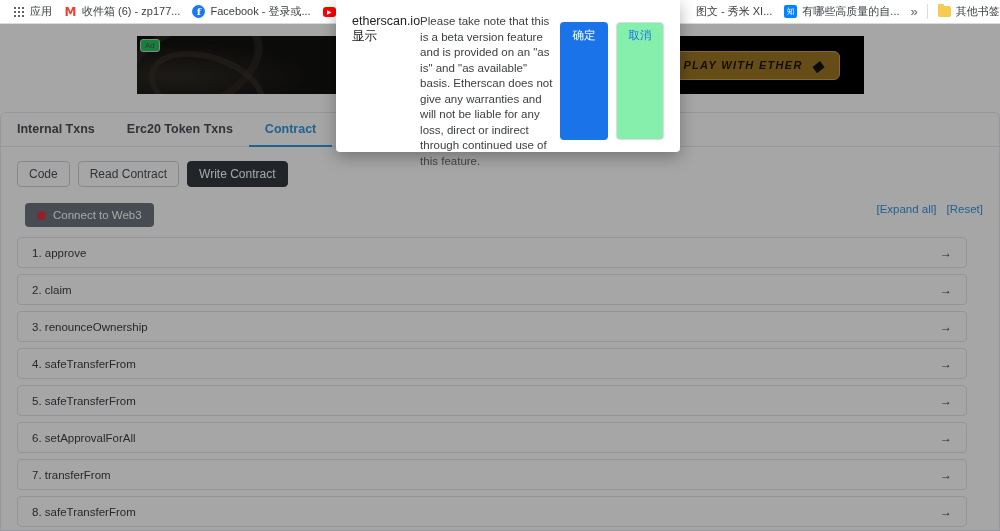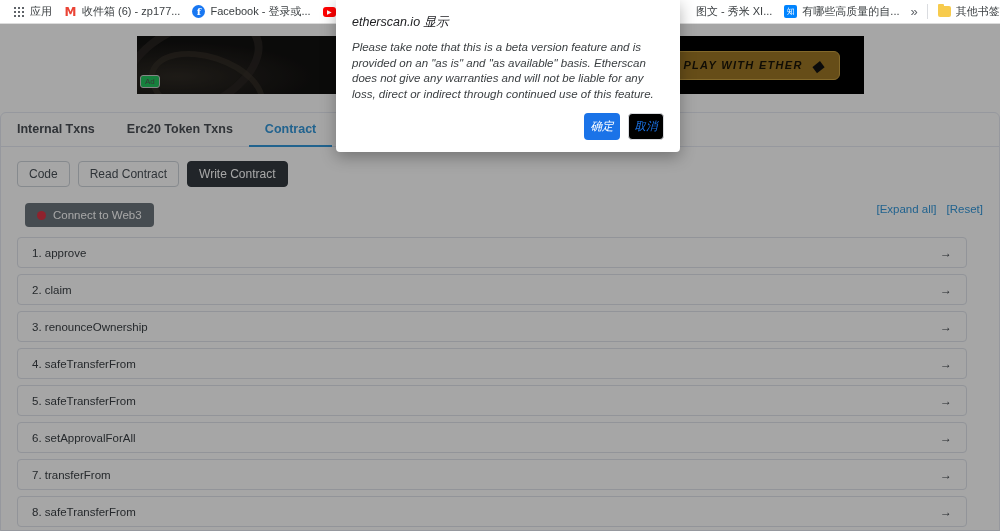--- a/index.html
+++ b/index.html
@@ -275,7 +275,7 @@
     box-shadow: 0 5px 16px rgba(0,0,0,0.30);
     z-index: 40;
     padding: 14px 16px 12px 16px;
-    display: flex; flex-direction: column; font-style: italic;
+    display: flex; flex-direction: row;
   }
   #dialog-title {
     font-size: 12.5px;

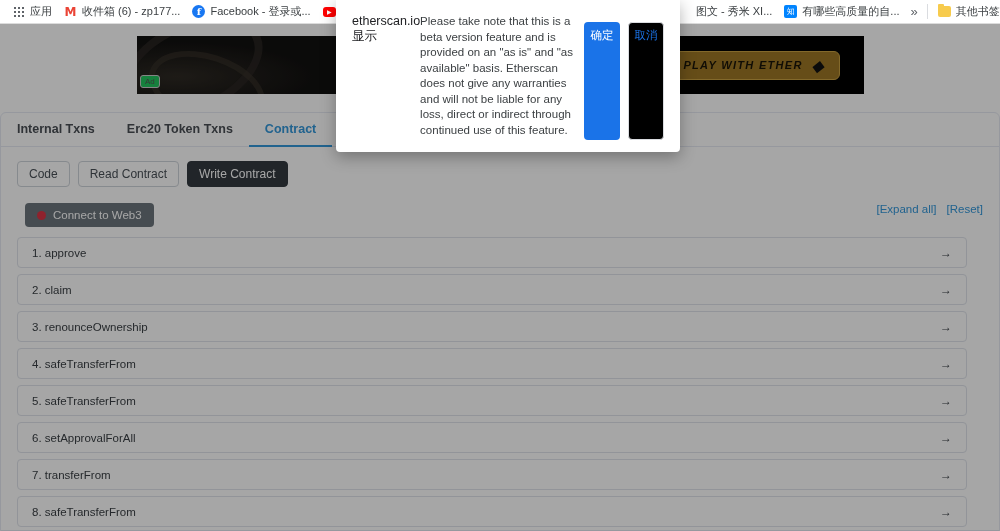--- a/index.html
+++ b/index.html
@@ -295,7 +295,7 @@
   .dlg-btn {
     font-size: 11.5px;
     padding: 5px 0;
-    width: 36px;
+    width: 48px;
     text-align: center;
     border-radius: 4px;
     border: 1px solid transparent;

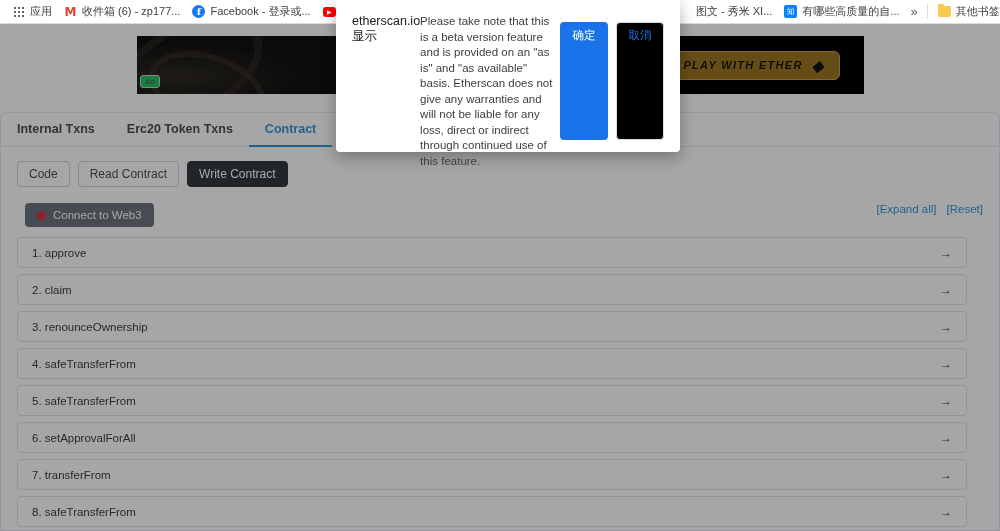--- a/index.html
+++ b/index.html
@@ -301,7 +301,7 @@
     border: 1px solid transparent;
   }
   .dlg-btn.primary { background: #1a73e8; color: #ffffff; }
-  .dlg-btn.secondary { background: #000000; color: #1a73e8; border-color: #dadce0; }
+  .dlg-btn.secondary { background: #86efac; color: #1a73e8; border-color: #dadce0; }
 </style>
 </head>
 <body>

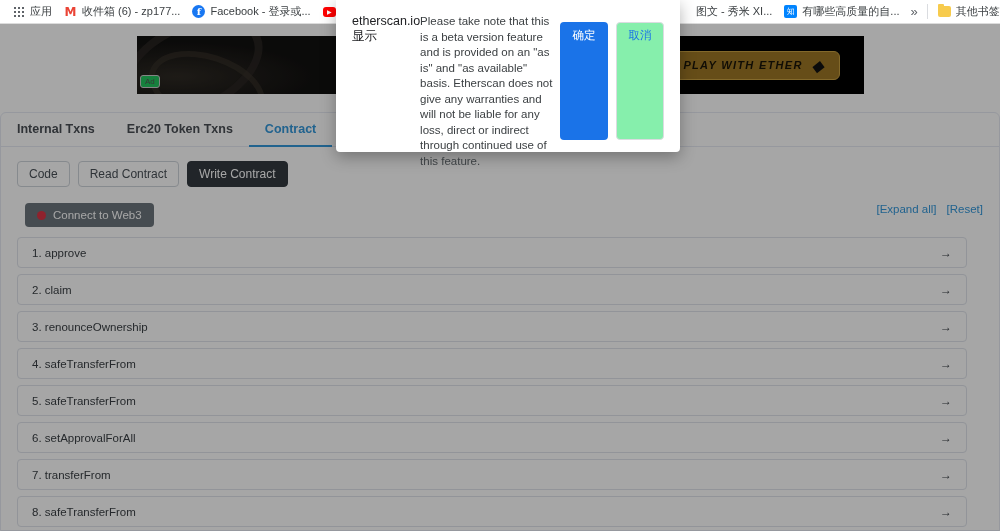--- a/index.html
+++ b/index.html
@@ -166,7 +166,6 @@
     border-radius: 3px;
     font-size: 8px; padding: 1px 4px;
     border: 1px solid #ccc;
-    margin-top: 36px;
   }
 
   

